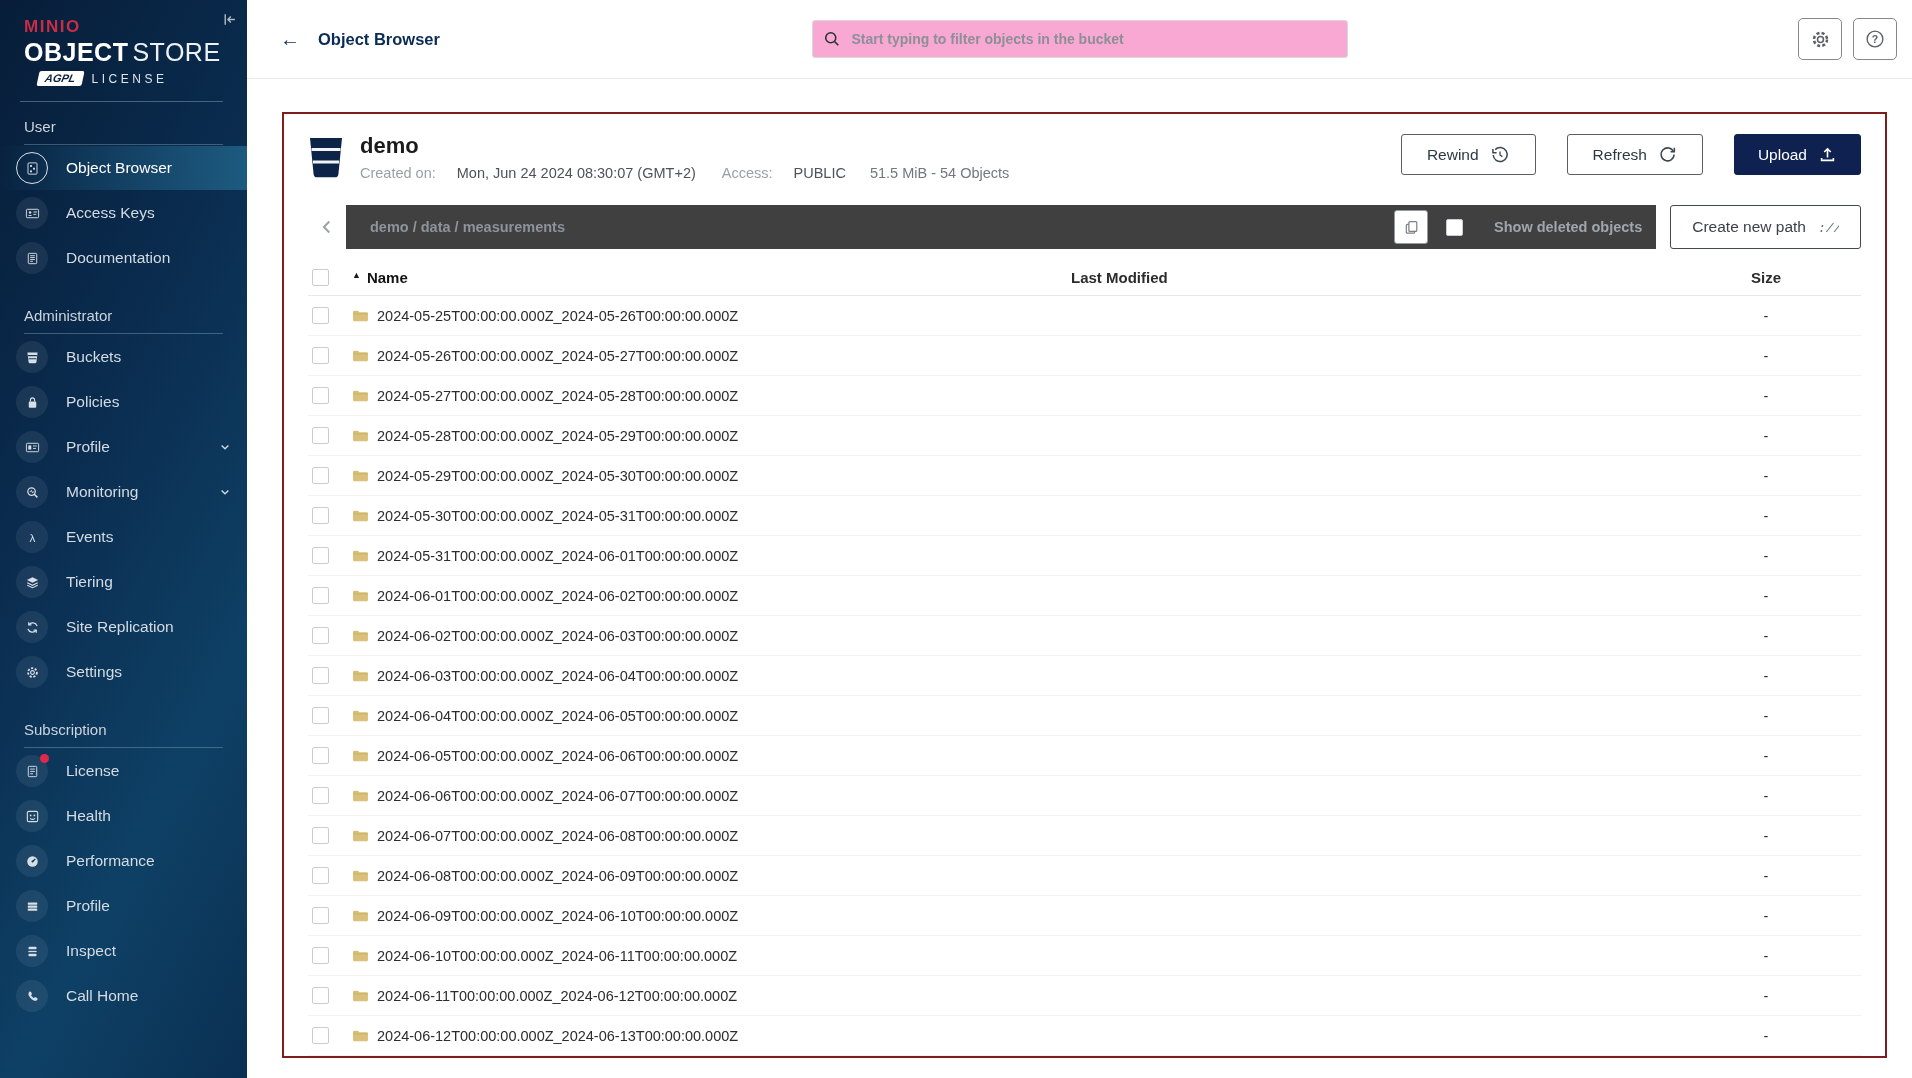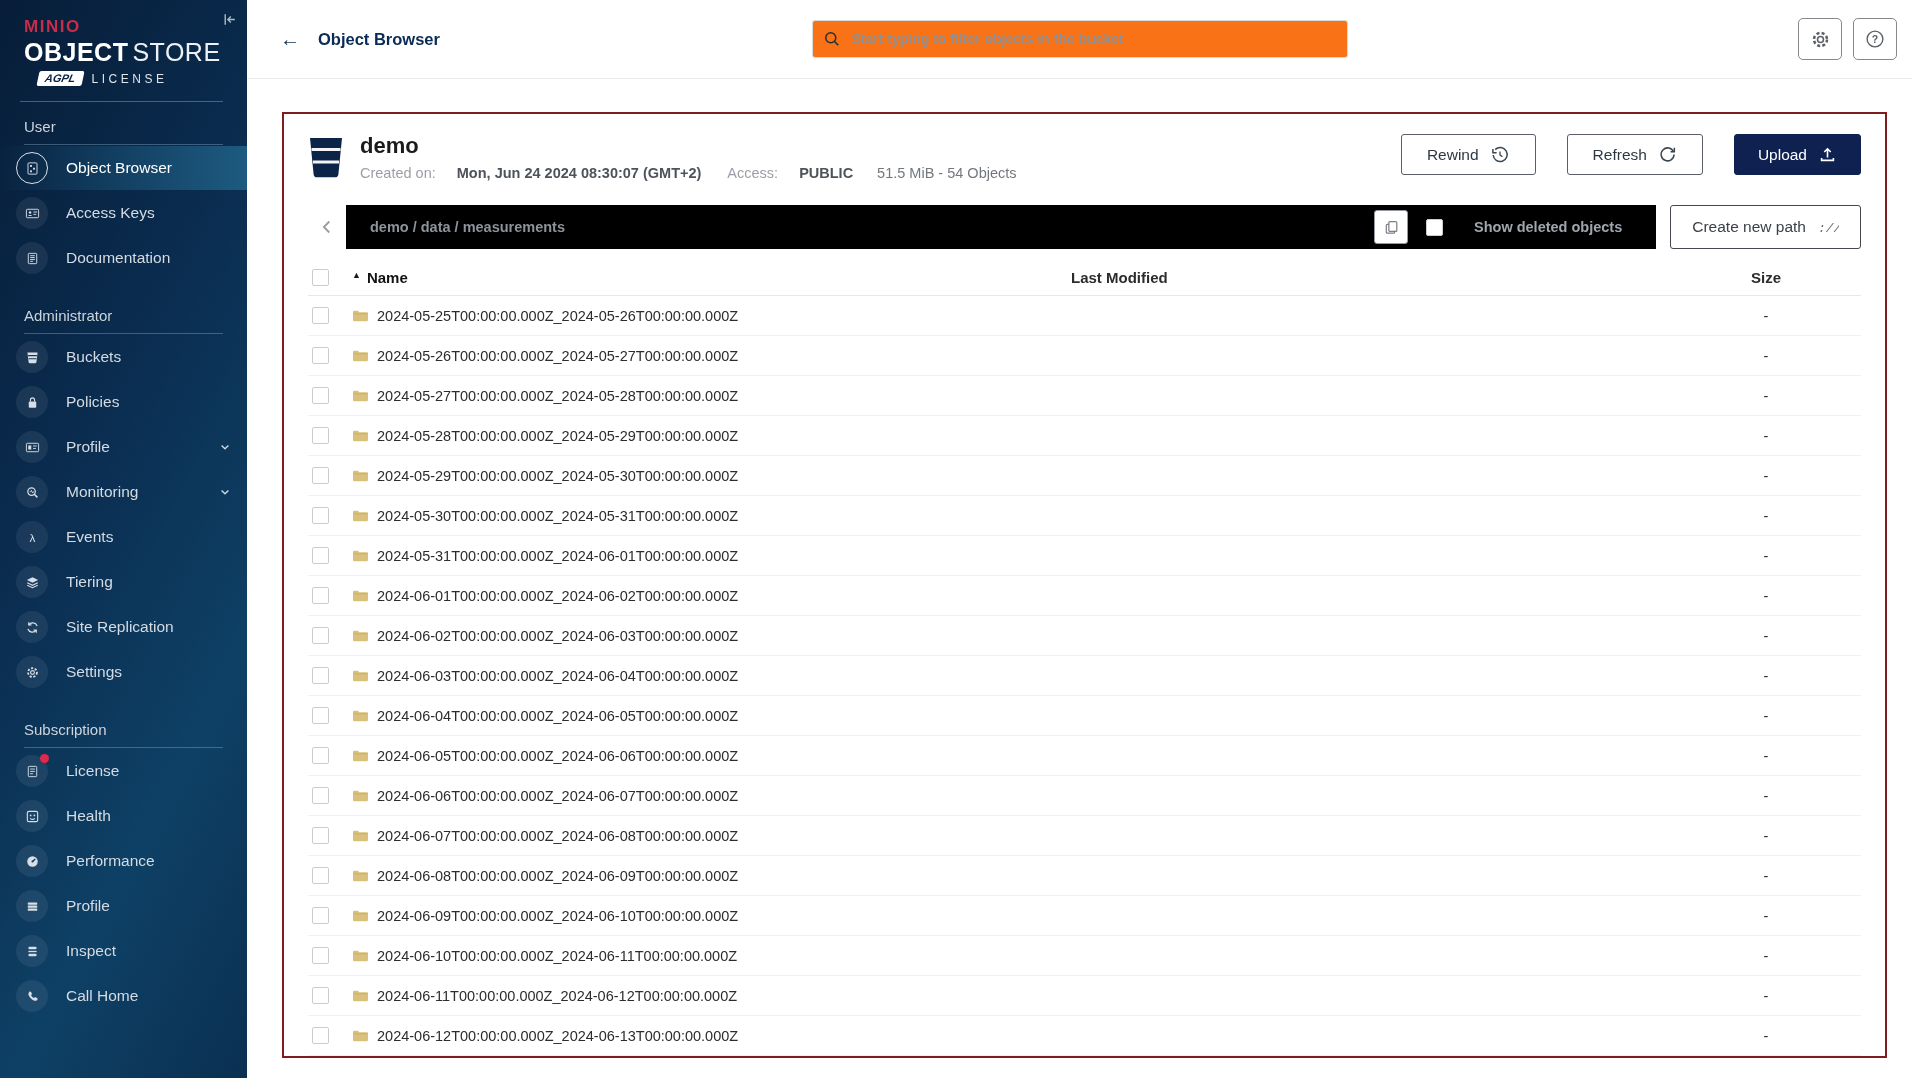--- a/index.html
+++ b/index.html
@@ -50,7 +50,7 @@
   .back-btn { margin-left:27px; background:none; border:none; font-size:20px; color:#0a2b55; cursor:pointer; line-height:1; }
   .page-title { margin-left:12px; font-size:16.5px; font-weight:bold; color:#0a2b55; }
   .searchbox { position:absolute; left:50%; transform:translateX(-50%); width:536px; height:38px;
-    border:1px solid #d9dadc; border-radius:3px; background:#f97316; display:flex; align-items:center; padding:0 10px; }
+    border:1px solid #d9dadc; border-radius:3px; background:#f9a8d4; display:flex; align-items:center; padding:0 10px; }
   .searchbox input { flex:1; border:none; outline:none; margin-left:9px; font-size:14px; color:#333;
     font-family:"Liberation Sans",sans-serif; background:transparent; }
   .searchbox input::placeholder { color:#8b9097; font-weight:bold; }

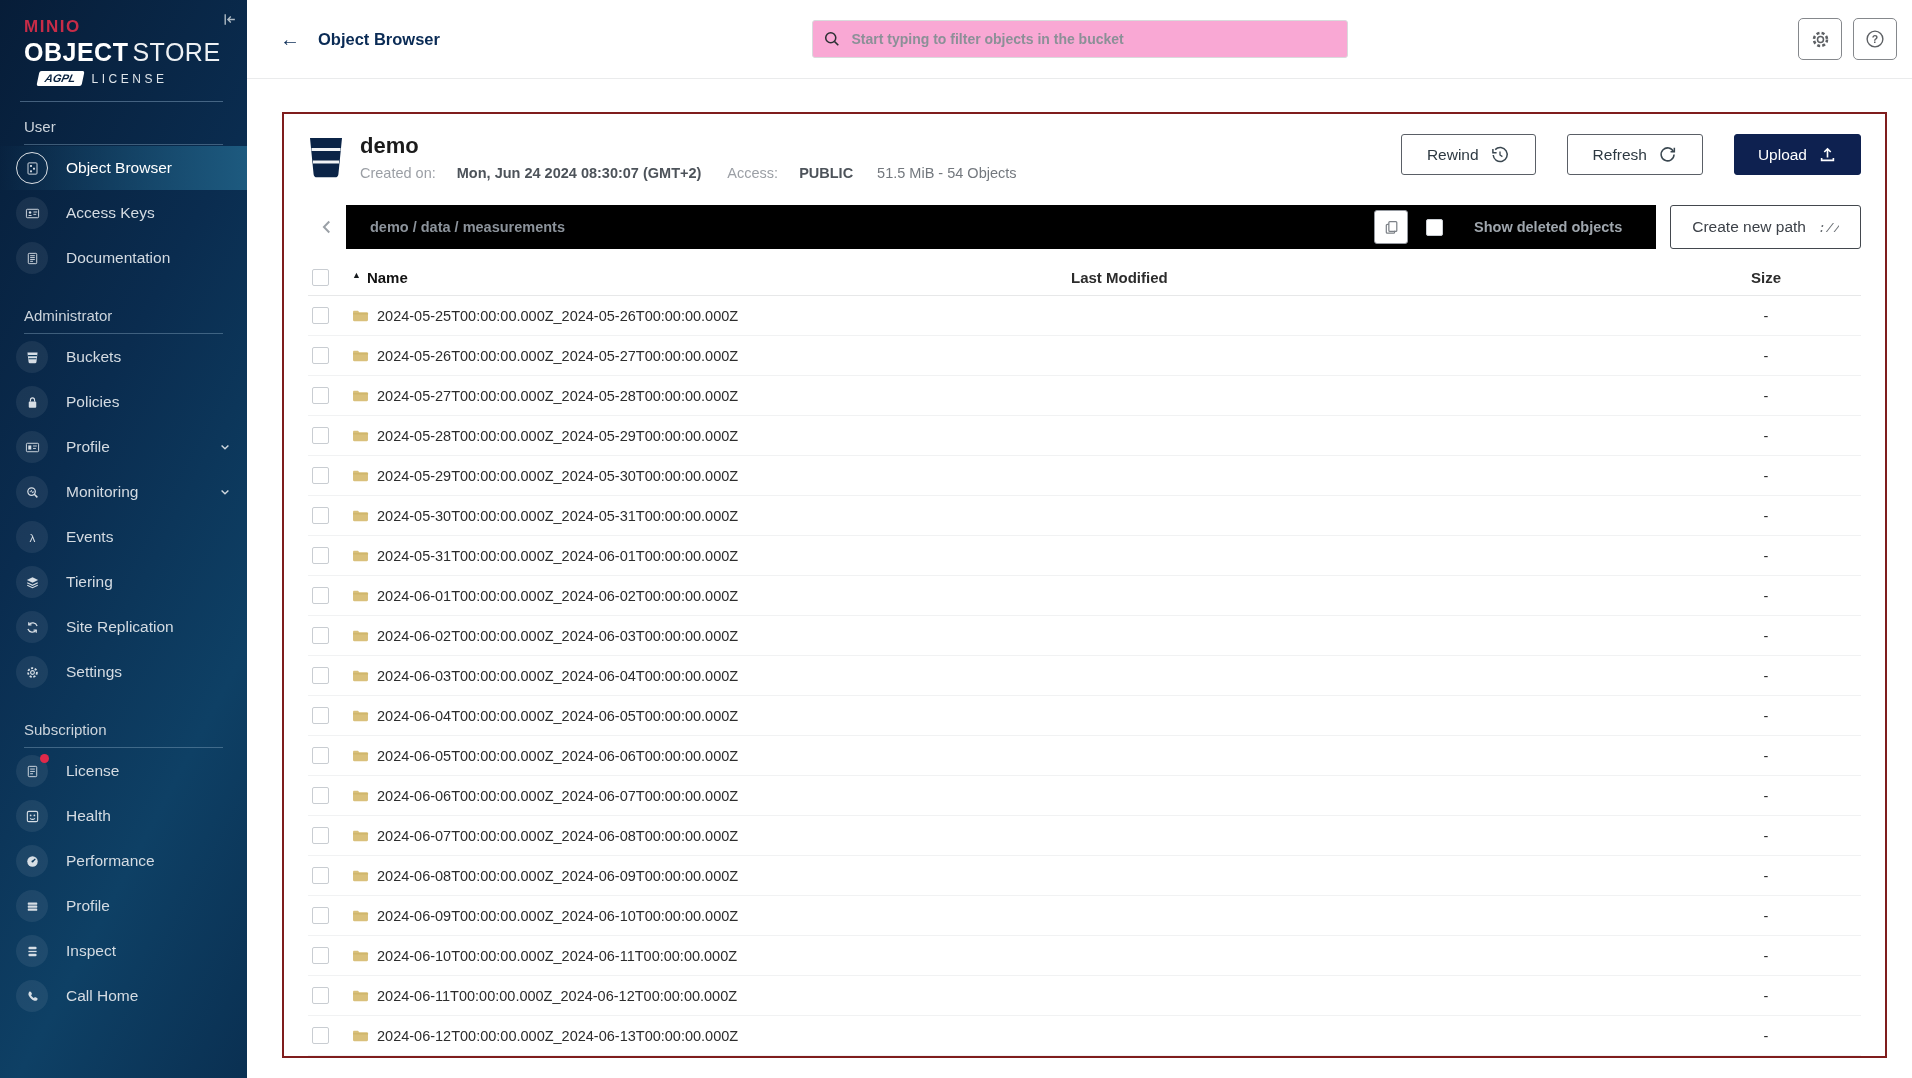--- a/index.html
+++ b/index.html
@@ -66,7 +66,7 @@
   .bucket-name { font-size:22px; font-weight:bold; color:#1b1b1b; line-height:1.05; }
   .bucket-meta { display:flex; align-items:baseline; margin-top:8px; font-size:14.5px; white-space:nowrap; }
   .meta-label { color:#9b9fa5; margin-right:9px; }
-  .meta-value { color:#4d535a; font-weight:bold;padding-left:12px; }
+  .meta-value { color:#4d535a; font-weight:normal;padding-left:12px; }
   .meta-gap { width:26px; }
   .meta-summary { color:#73787e; margin-left:24px; }
   .bucket-actions { margin-left:auto; display:flex; gap:31px; align-items:center; }

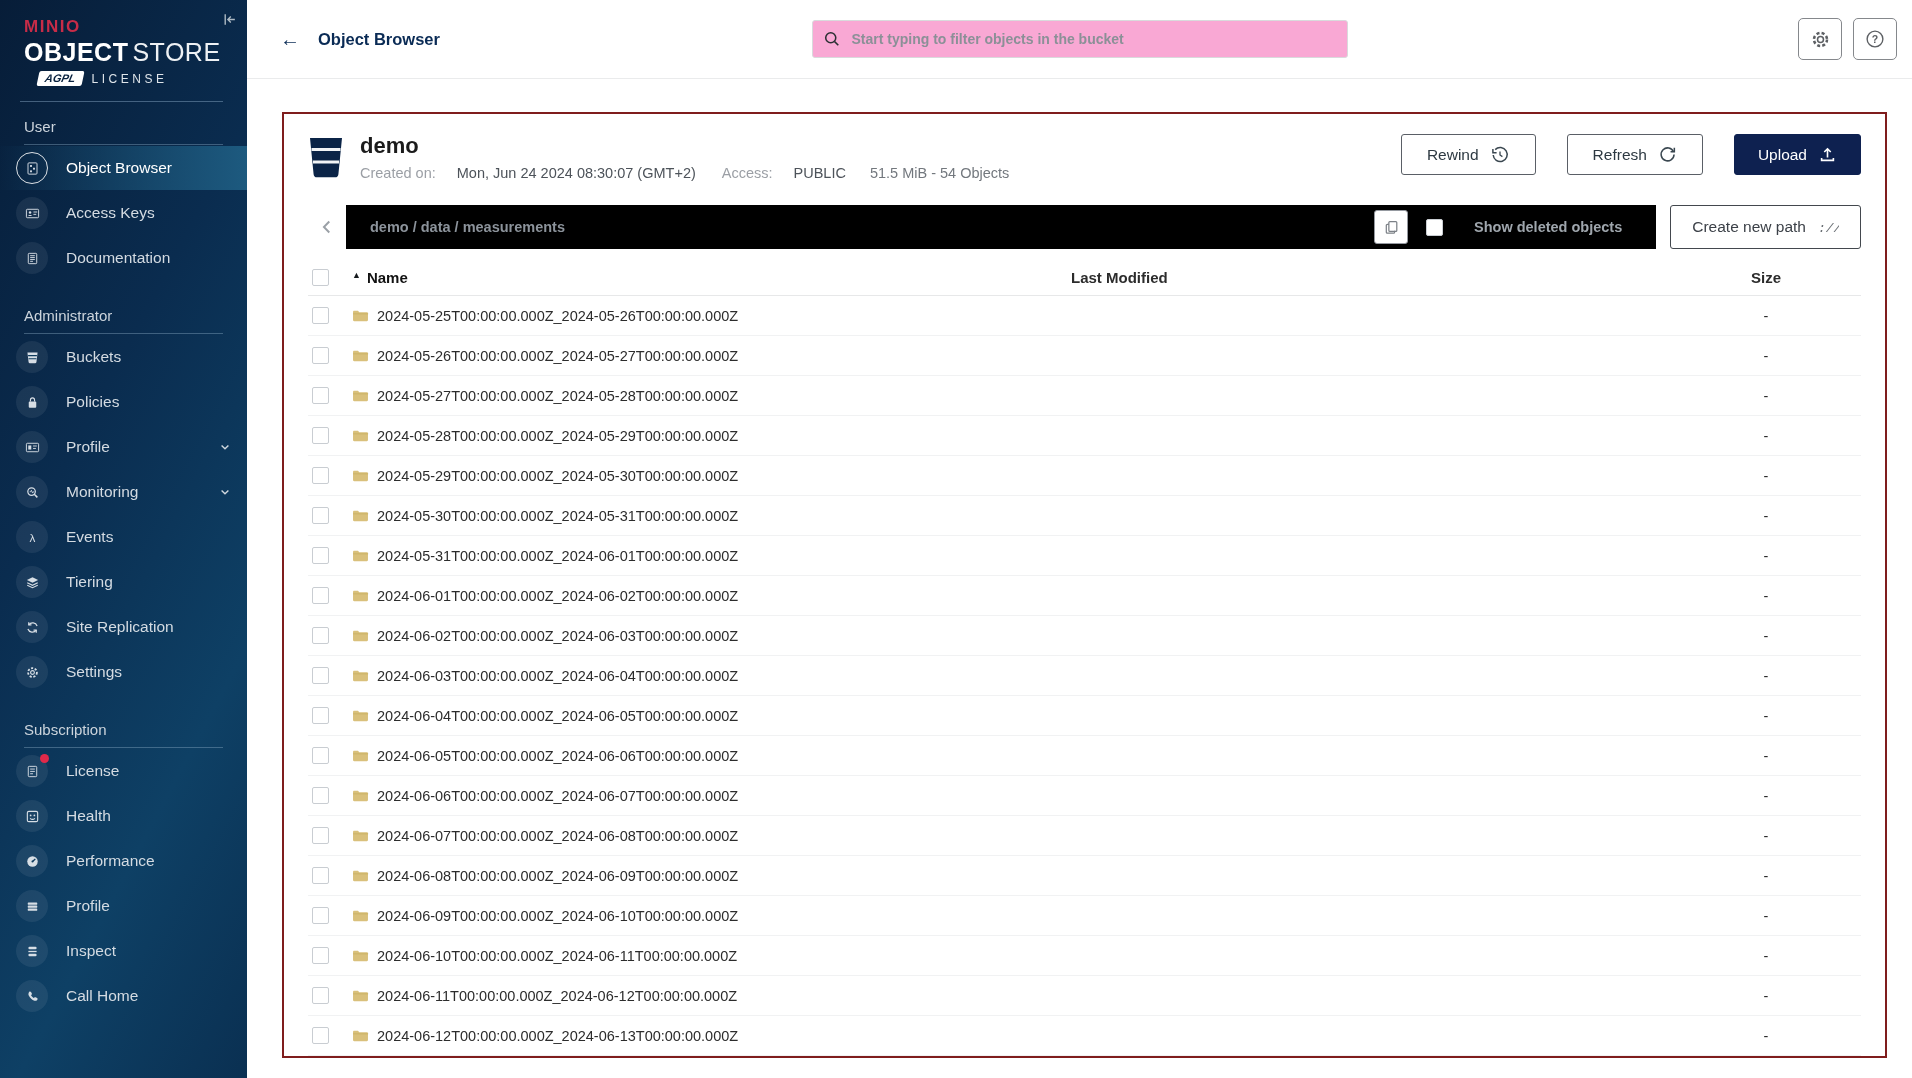--- a/index.html
+++ b/index.html
@@ -78,7 +78,7 @@
   .crumb-row { display:flex; align-items:center; margin-top:22px; }
   .crumb-back { width:38px; height:44px; background:#fff; border:none; display:flex; align-items:center;
     justify-content:center; cursor:pointer; }
-  .crumb-bar { flex:1; height:44px; background:#000000; display:flex; align-items:center;
+  .crumb-bar { flex:1; height:44px; background:#404040; display:flex; align-items:center;
     padding:0 14px 0 24px; min-width:0; }
   .crumb-text { flex:1; font-size:14.5px; font-weight:bold; color:#8c939b; cursor:pointer; }
   .copy-btn { width:34px; height:34px; border:1px solid #9599a0; border-radius:3px; background:#fff;

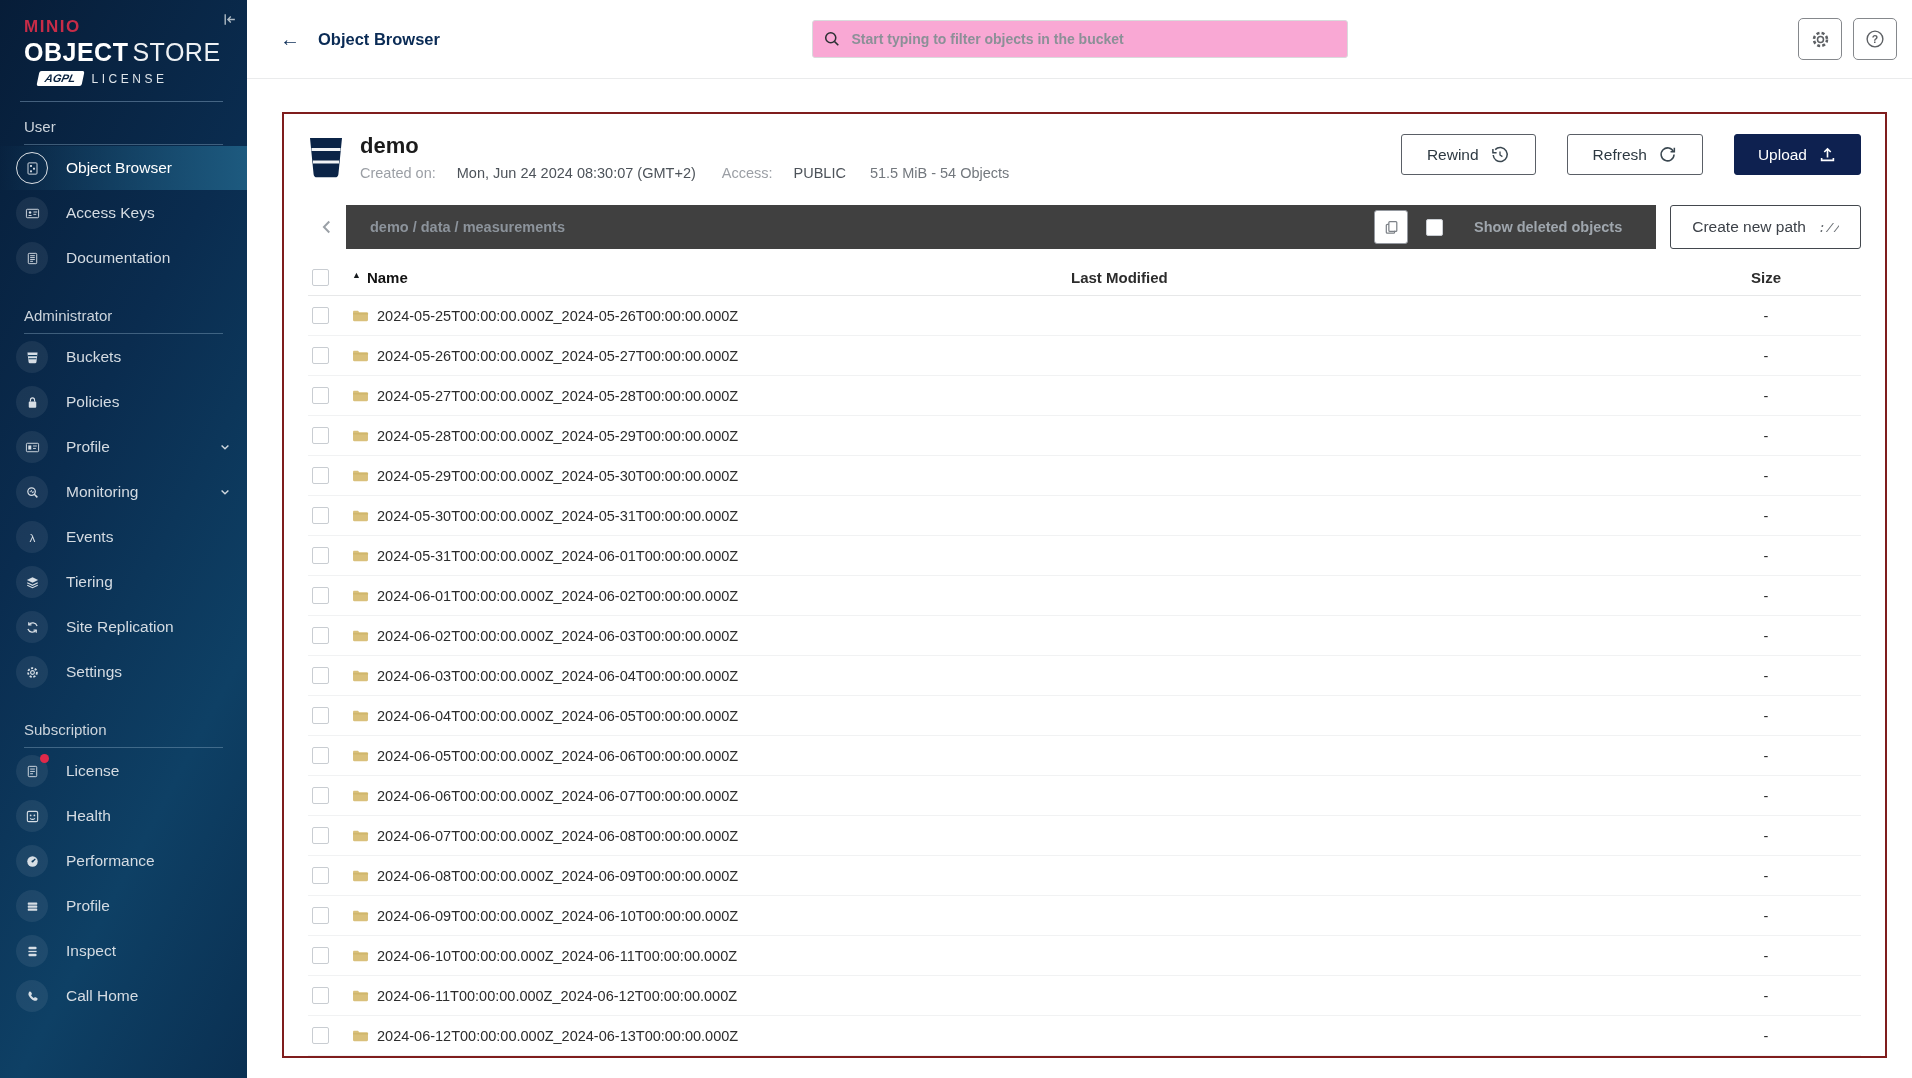--- a/index.html
+++ b/index.html
@@ -83,7 +83,7 @@
   .crumb-text { flex:1; font-size:14.5px; font-weight:bold; color:#8c939b; cursor:pointer; }
   .copy-btn { width:34px; height:34px; border:1px solid #9599a0; border-radius:3px; background:#fff;
     display:flex; align-items:center; justify-content:center; cursor:pointer; margin-right:18px; }
-  .show-deleted { display:flex; gap:31px; margin-right:20px; cursor:default; }
+  .show-deleted { display:flex; gap:31px; cursor:default; }
   .checkbox { width:17px; height:17px; border:1px solid #c9cdd2; border-radius:2px; background:#fff; display:inline-block; }
   .show-deleted-label { font-size:14.5px; font-weight:bold; color:#9fa6ad; white-space:nowrap; }
   .create-path-btn { height:44px; margin-left:14px; padding:0 21px; border:1px solid #43484e; border-radius:3px;

